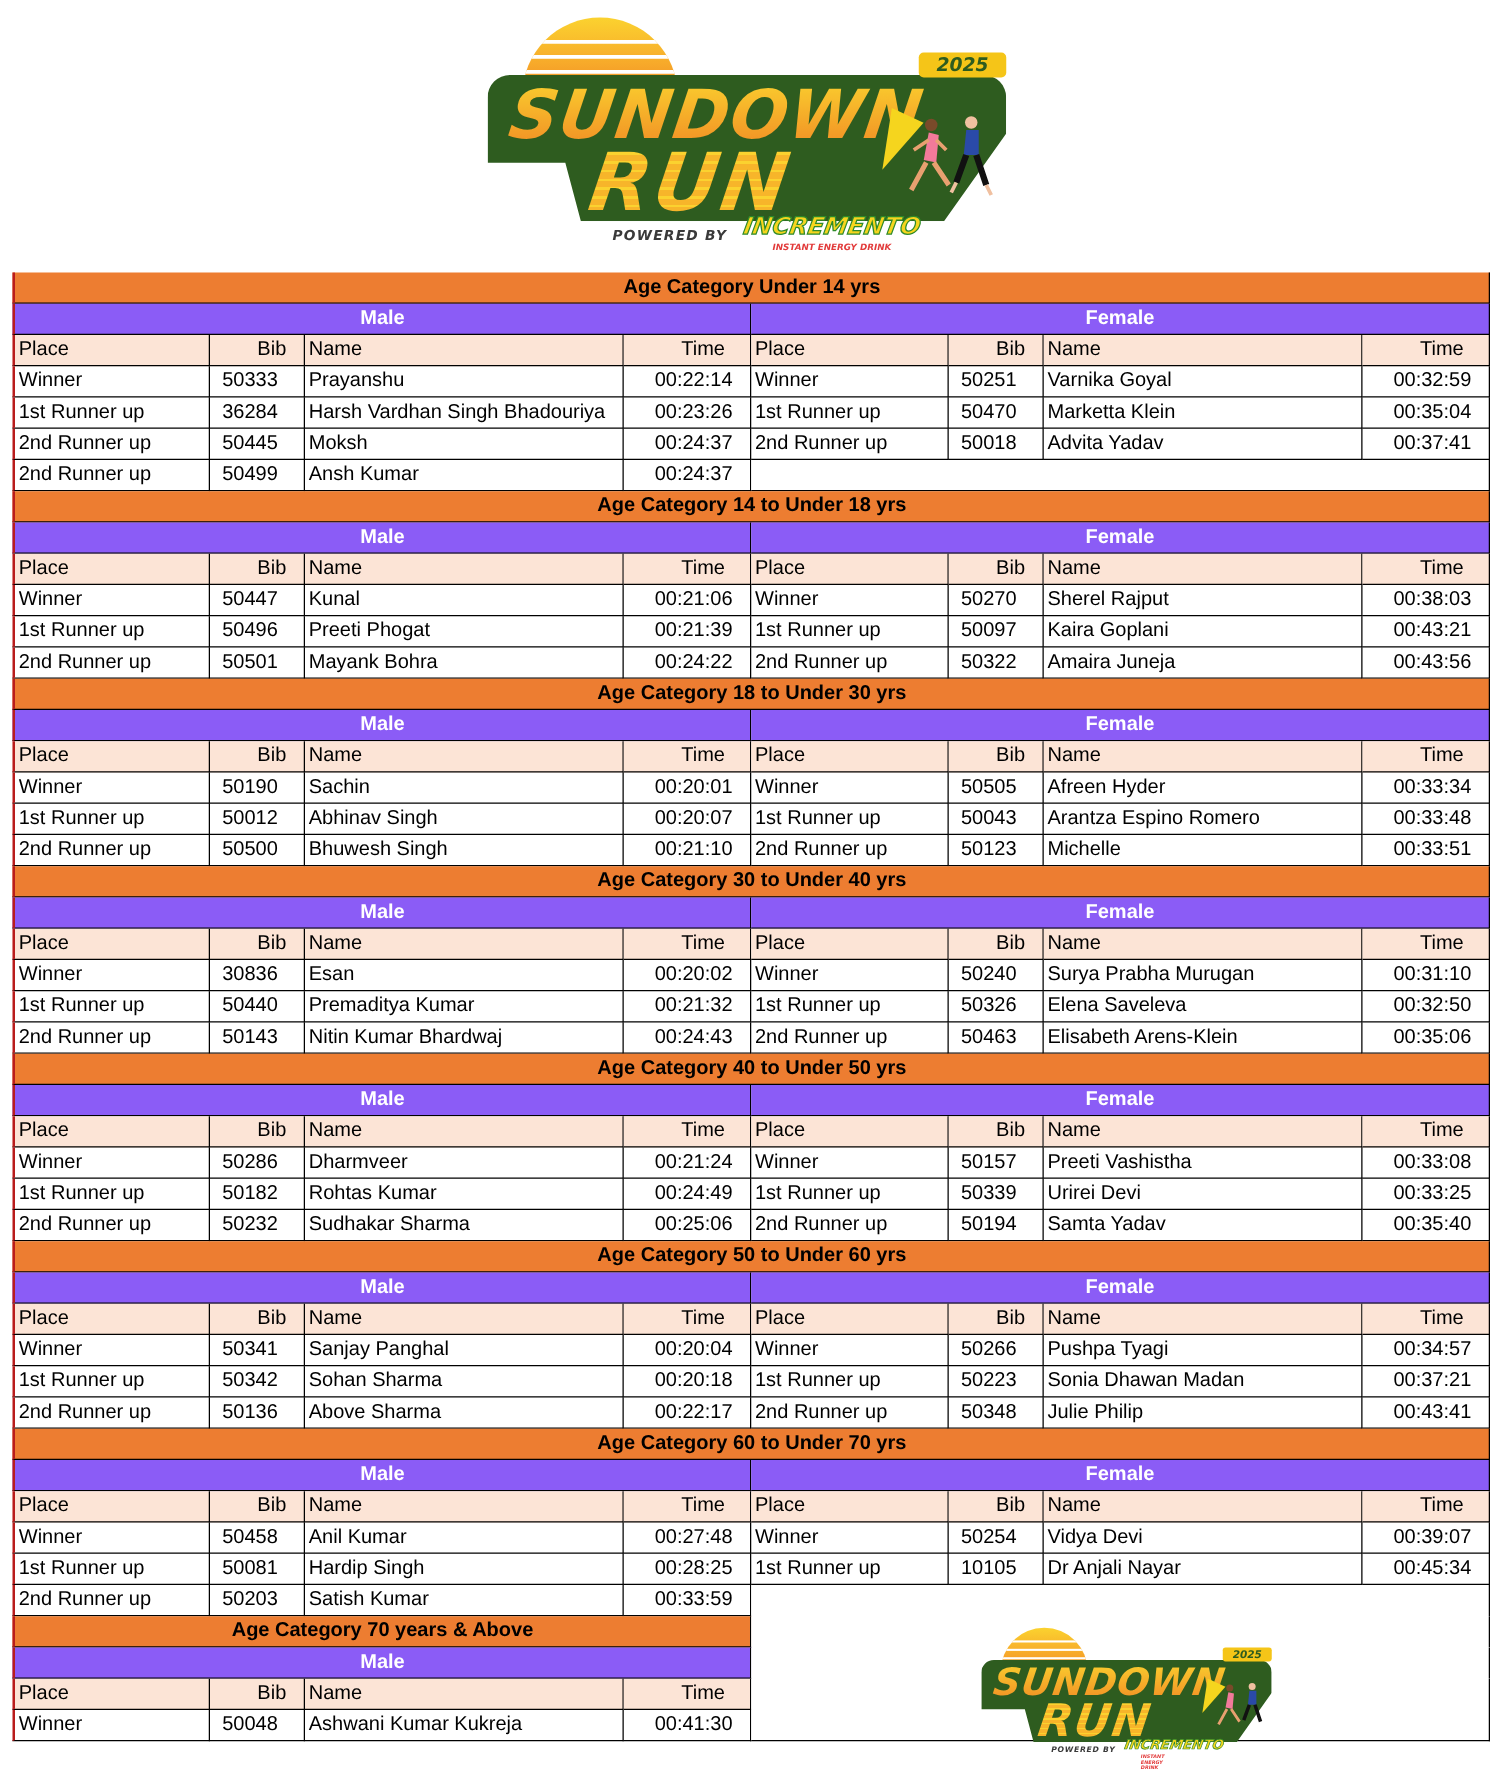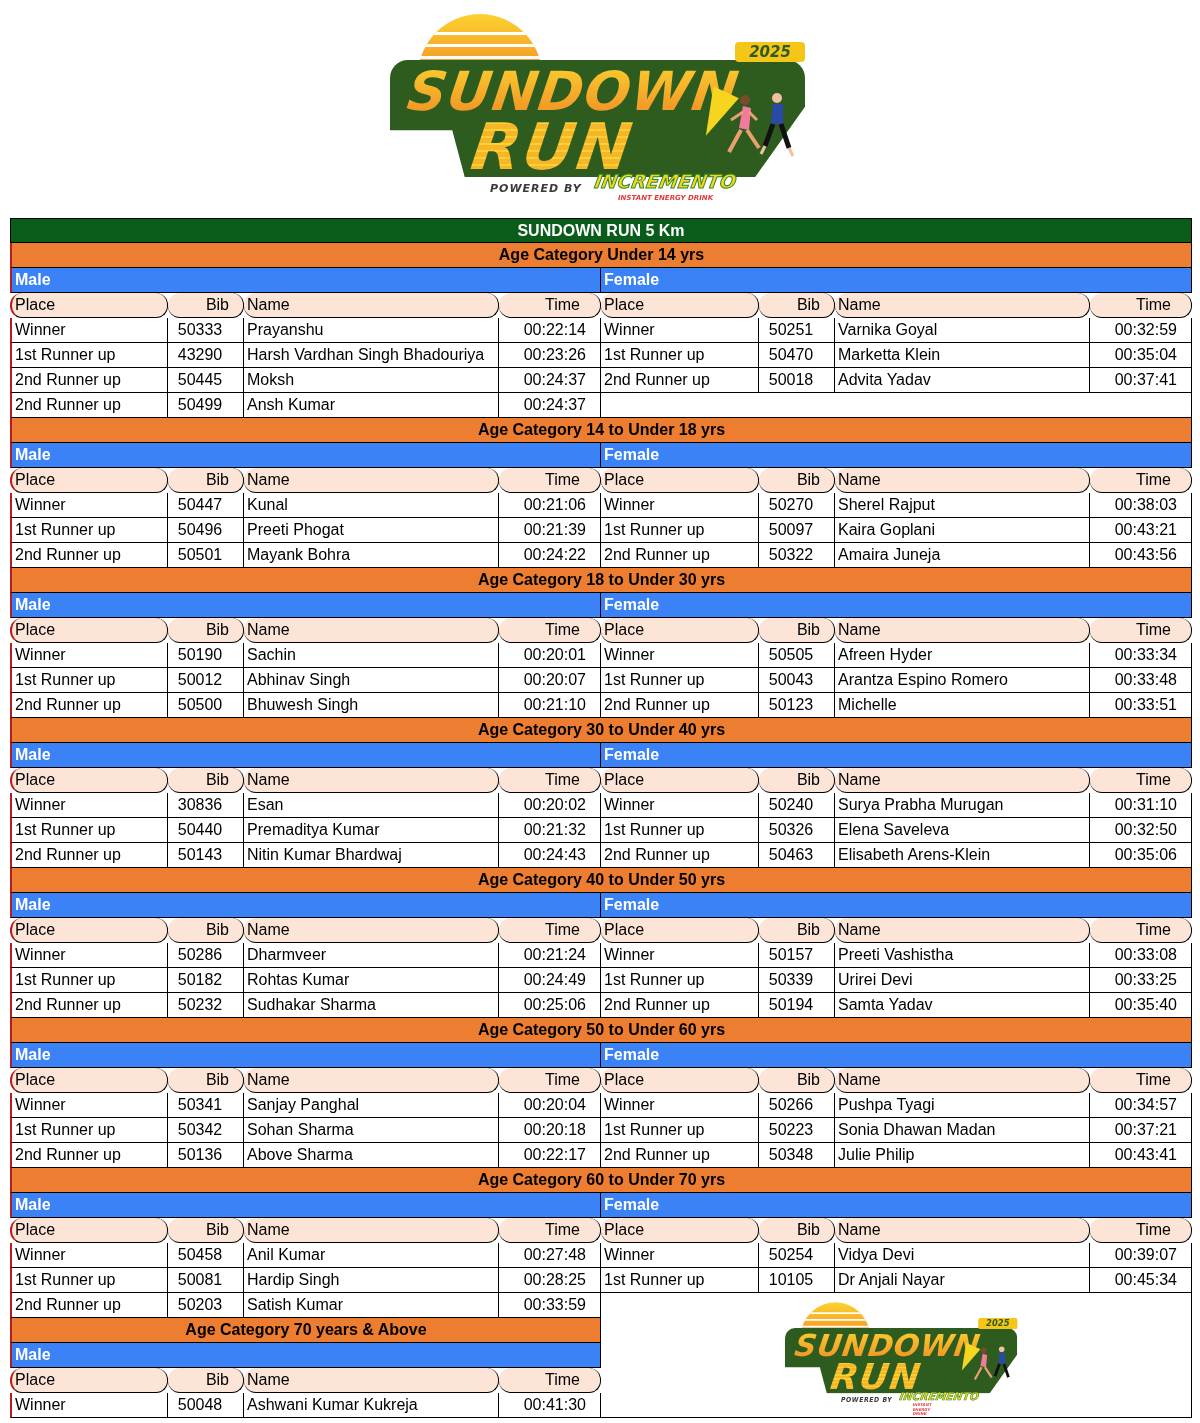--- a/index.html
+++ b/index.html
@@ -85,9 +85,6 @@
 </div>
 
 <div class="sheet" id="sheet">
-  <div class="row">
-    <div class="cell title">SUNDOWN RUN  5 Km</div>
-  </div>
   <div id="cats">
       <div class="row">
         <div class="cell cat first">Age Category Under 14 yrs</div>

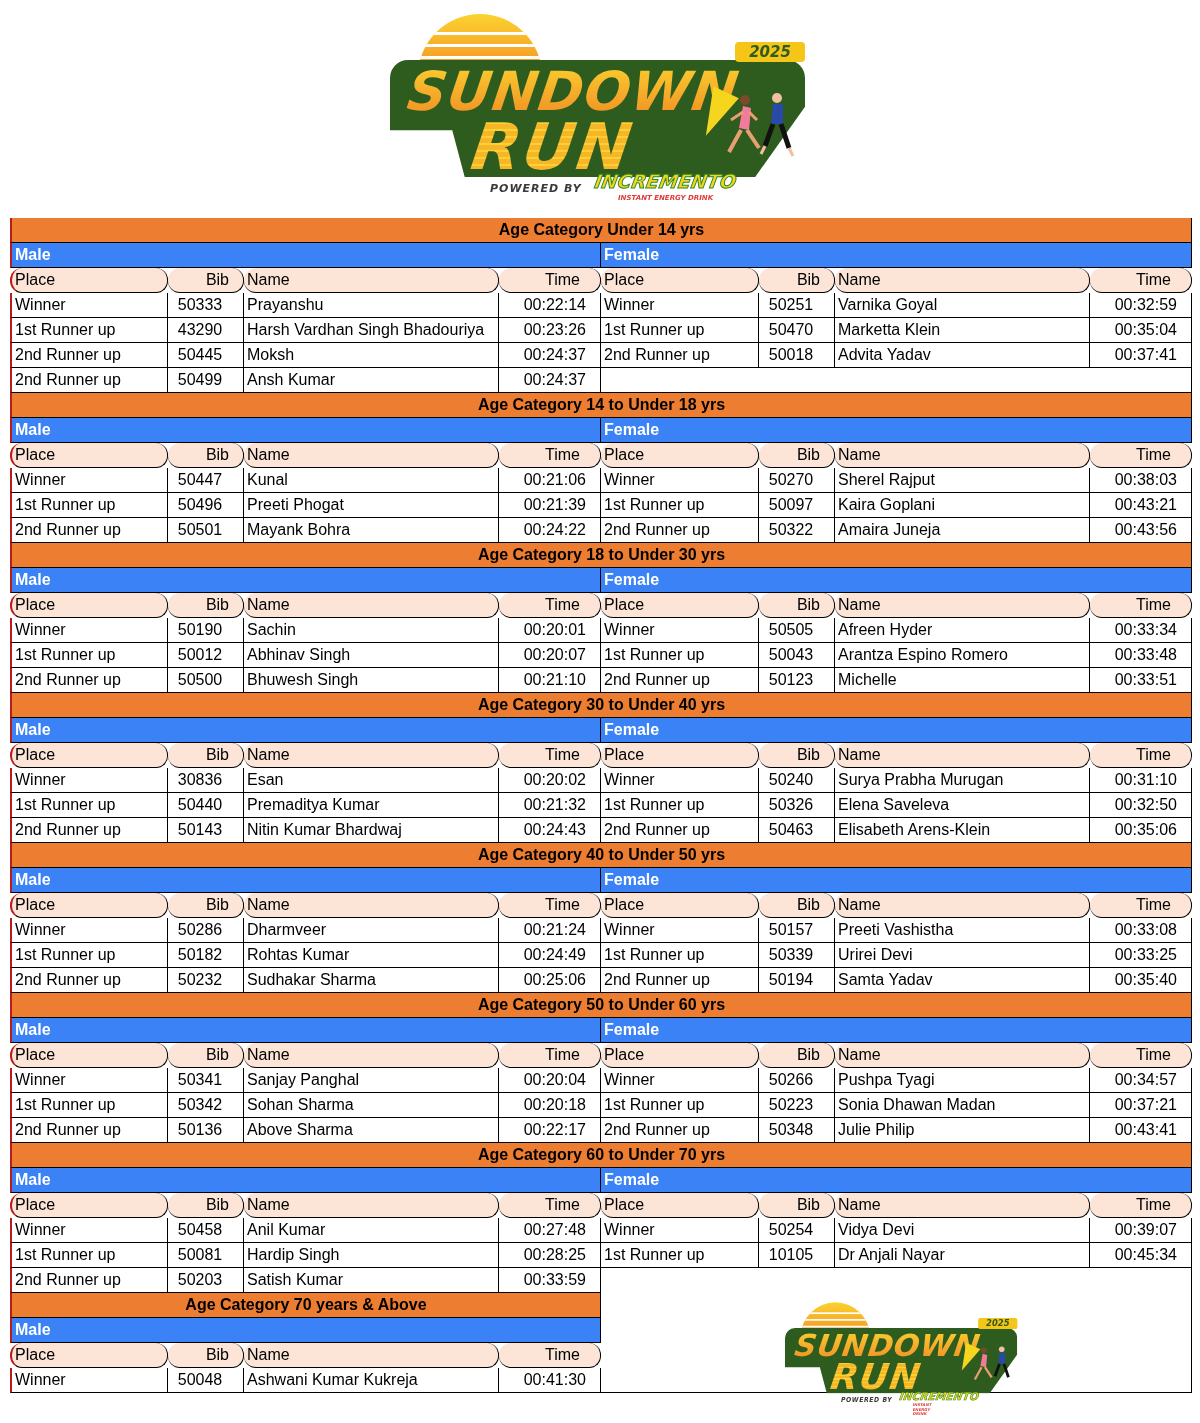--- a/index.html
+++ b/index.html
@@ -43,7 +43,7 @@
            border: 1px solid #000; border-top: 1px solid #000; }
   .cat { width: 1182px; background: #ed7d31; color: #000; font-weight: bold; text-align: center; }
   .cat.half { width: 591px; }
-  .gender { background: #3b82f6; color: #fff; font-weight: bold; width: 591px; }
+  .gender { background: #8b5cf6; color: #fff; font-weight: bold; text-align: center; width: 591px; }
   .hdr { background: #fce4d6; border-radius: 12px; }
   .c-place { width: 158px; }
   .c-bib { width: 76px; text-align: center; padding-right: 14px; }

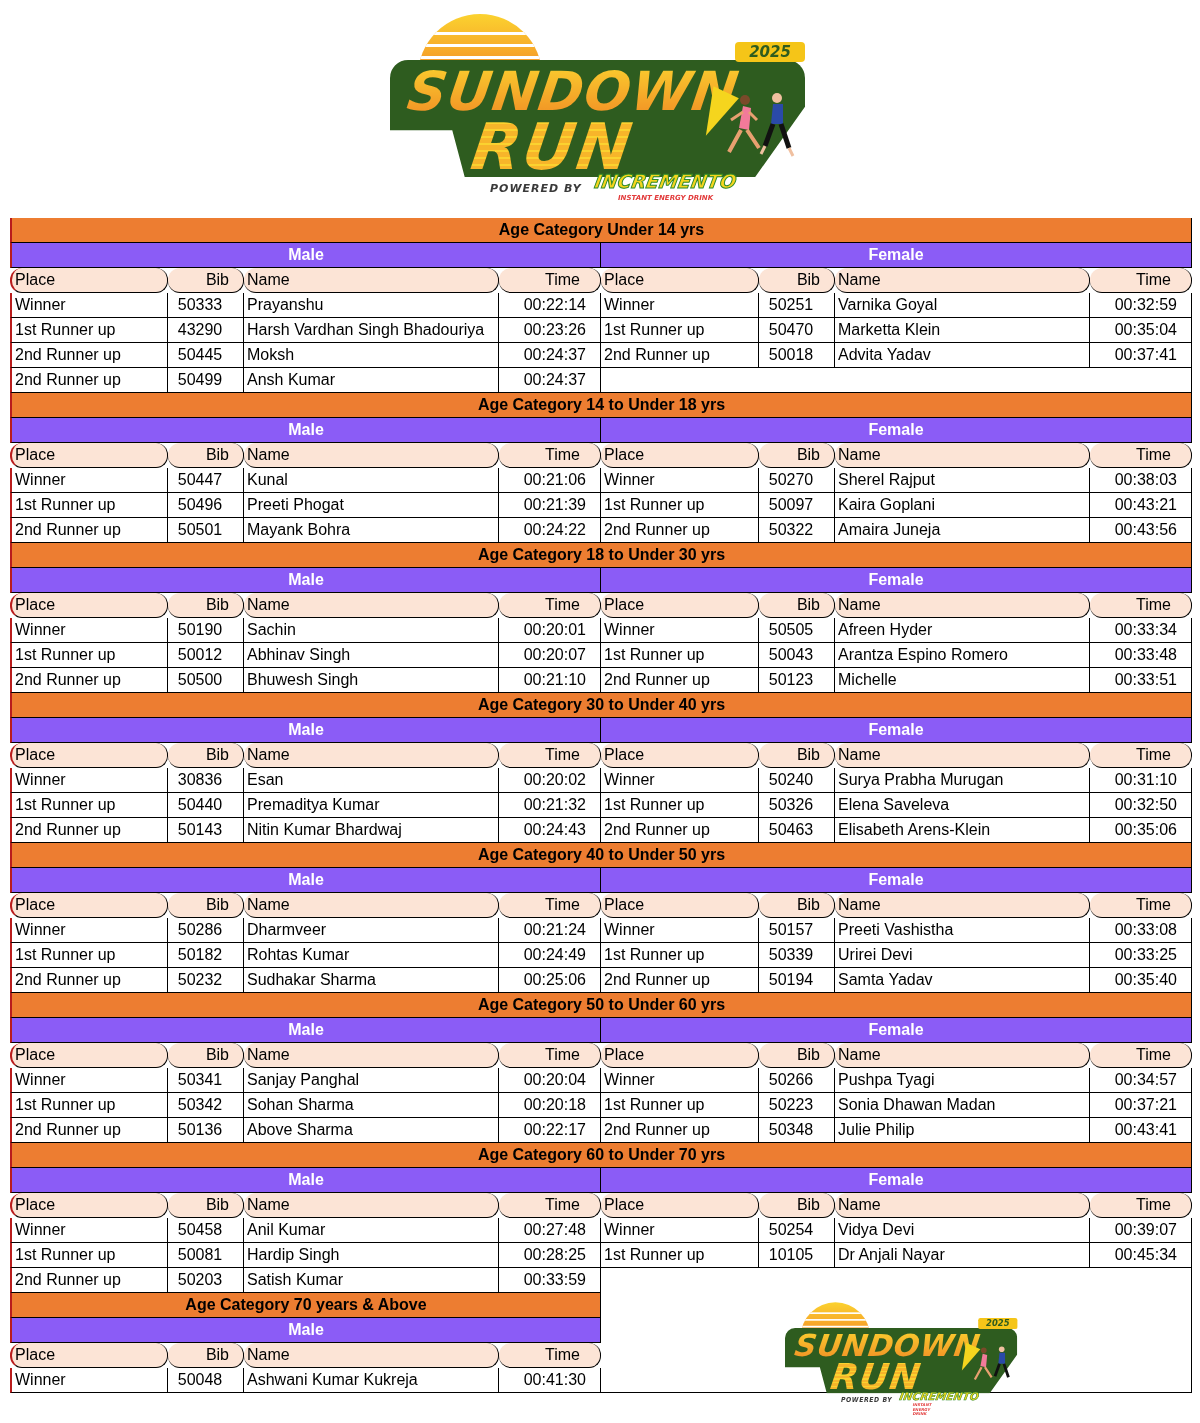--- a/index.html
+++ b/index.html
@@ -44,7 +44,7 @@
   .cat { width: 1182px; background: #ed7d31; color: #000; font-weight: bold; text-align: center; }
   .cat.half { width: 591px; }
   .gender { background: #8b5cf6; color: #fff; font-weight: bold; text-align: center; width: 591px; }
-  .hdr { background: #fce4d6; border-radius: 12px; }
+  .hdr { background: #fce4d6; }
   .c-place { width: 158px; }
   .c-bib { width: 76px; text-align: center; padding-right: 14px; }
   .c-bib.h { text-align: right; }

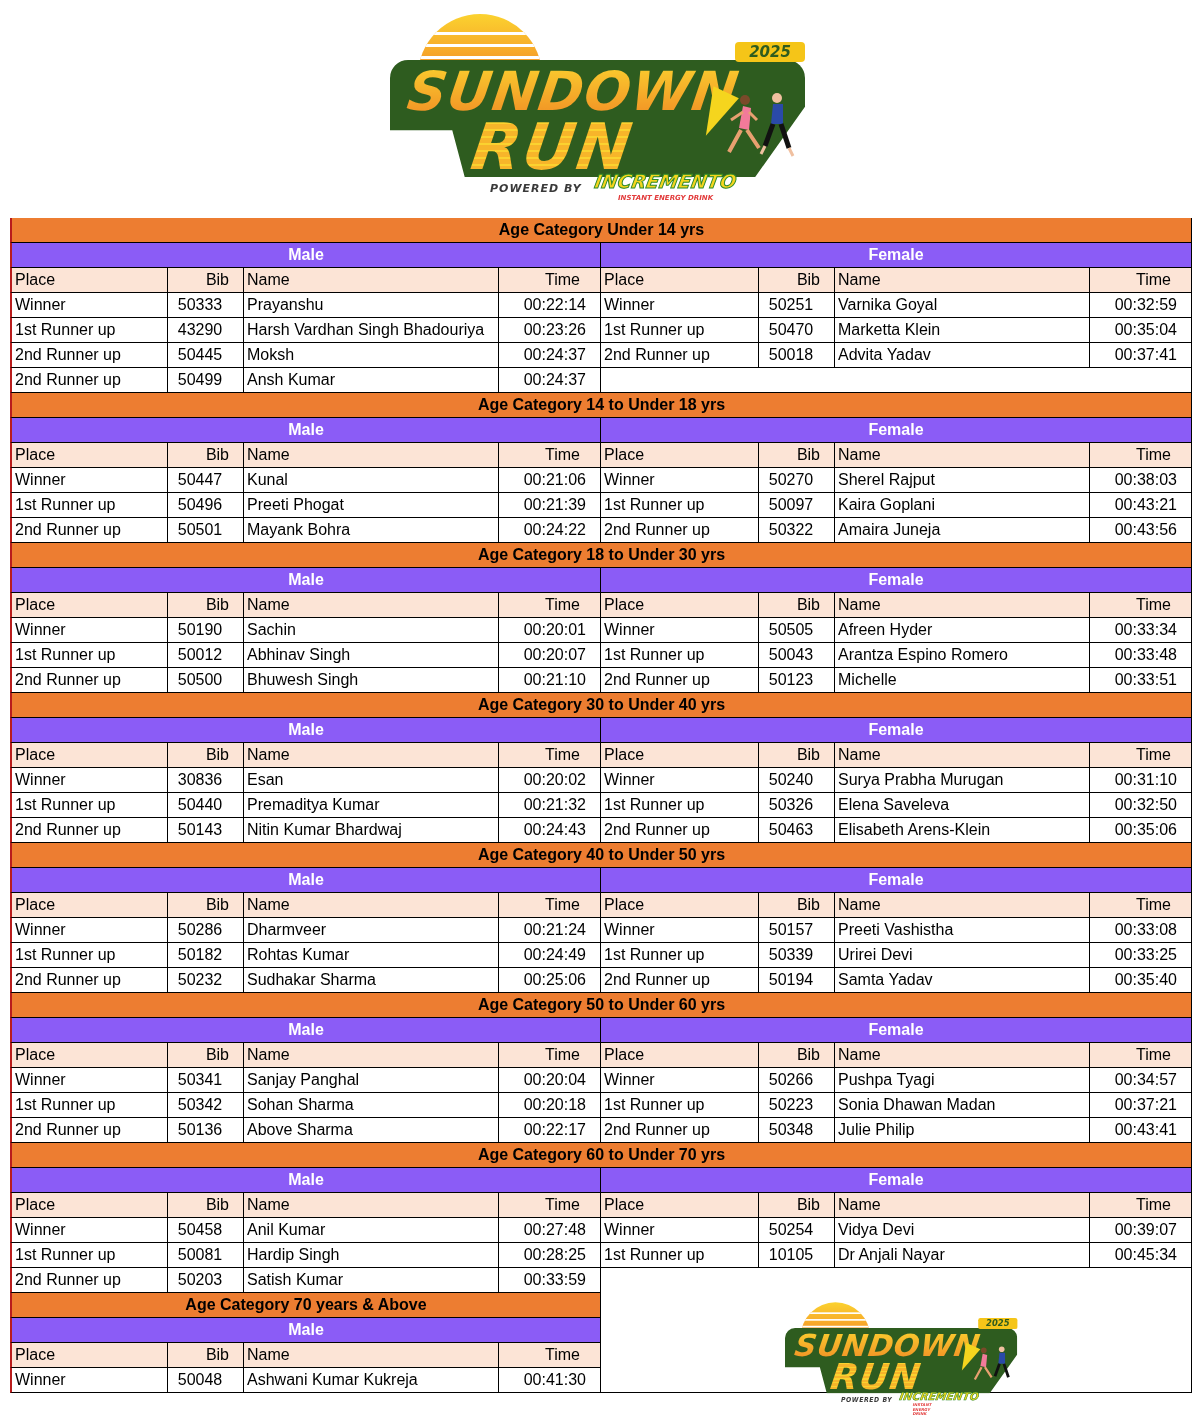--- a/index.html
+++ b/index.html
@@ -115,7 +115,7 @@
       </div>
       <div class="row">
         <div class="cell c-place first">1st Runner up</div>
-        <div class="cell c-bib">43290</div>
+        <div class="cell c-bib">36284</div>
         <div class="cell c-name">Harsh Vardhan Singh Bhadouriya</div>
         <div class="cell c-time">00:23:26</div>
         <div class="cell c-place">1st Runner up</div>

